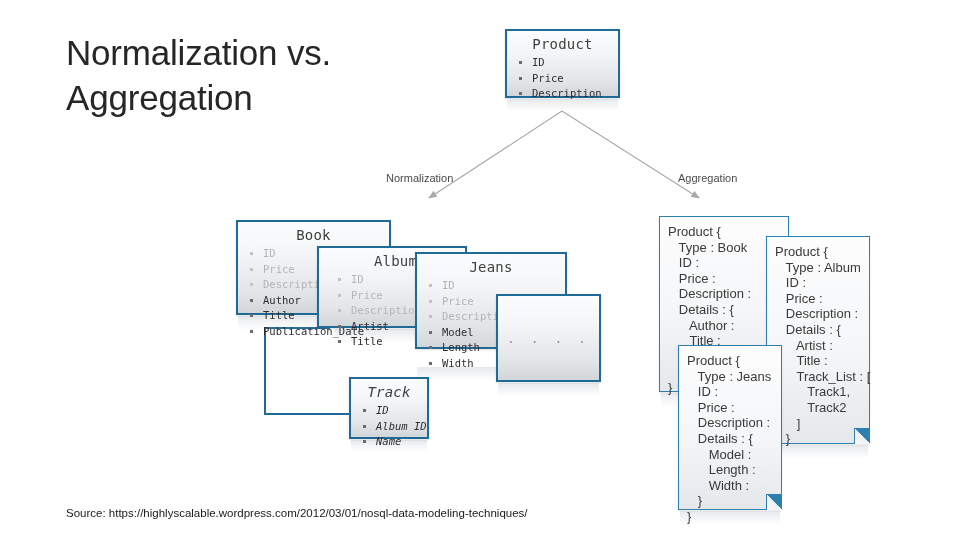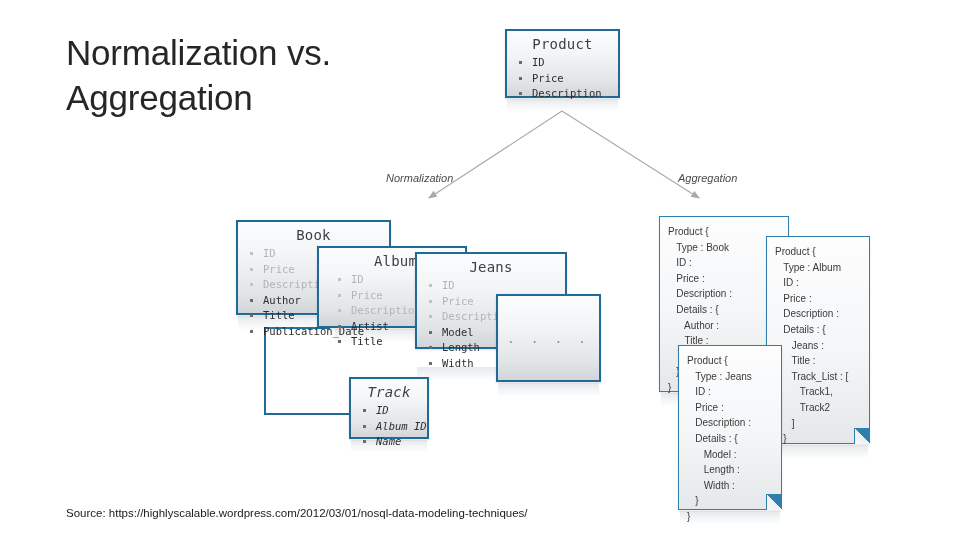--- a/index.html
+++ b/index.html
@@ -145,7 +145,6 @@
     font-size: 11px;
     color: #4a4a4a;
     white-space: nowrap;
-    font-style: italic;
   }
 </style>
 </head>

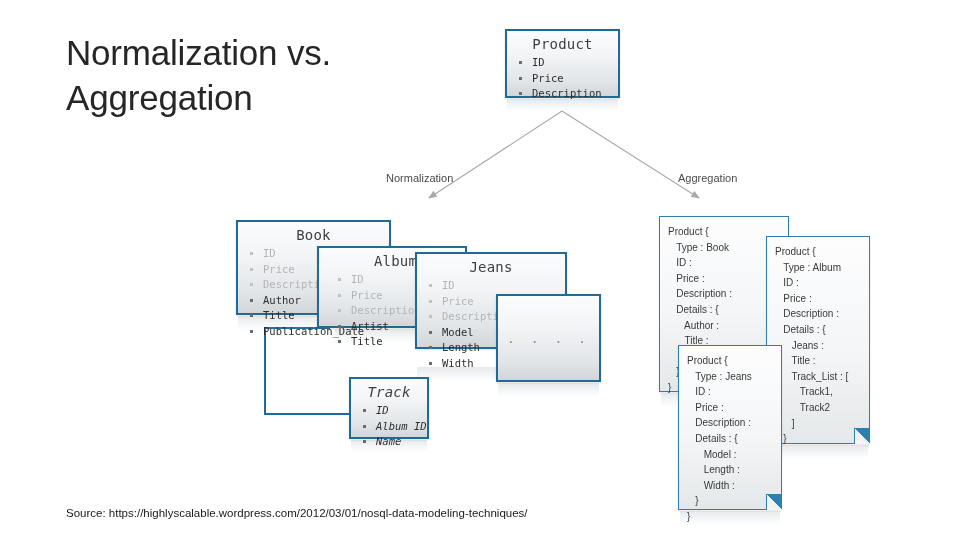--- a/index.html
+++ b/index.html
@@ -125,7 +125,7 @@
     padding: 7px 0 0 8px;
   }
   .doc .ln {
-    font-size: 10px;
+    font-size: 13px;
     line-height: 15.6px;
     color: #3a3a3a;
     white-space: pre;

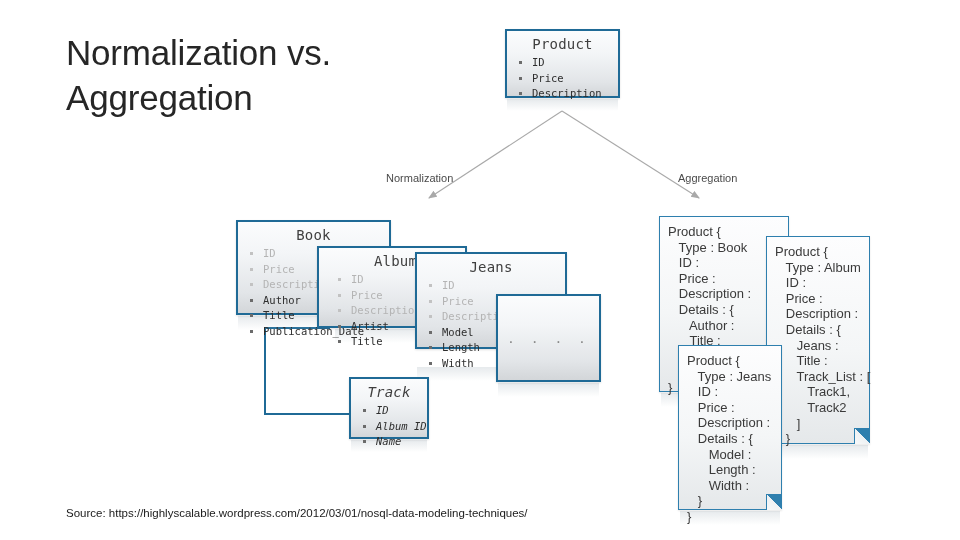--- a/index.html
+++ b/index.html
@@ -264,7 +264,7 @@
       <div class="ln">   Price :</div>
       <div class="ln">   Description :</div>
       <div class="ln">   Details : {</div>
-      <div class="ln">      Jeans :</div>
+      <div class="ln">      Artist :</div>
       <div class="ln">      Title :</div>
       <div class="ln">      Track_List : [</div>
       <div class="ln">         Track1,</div>

